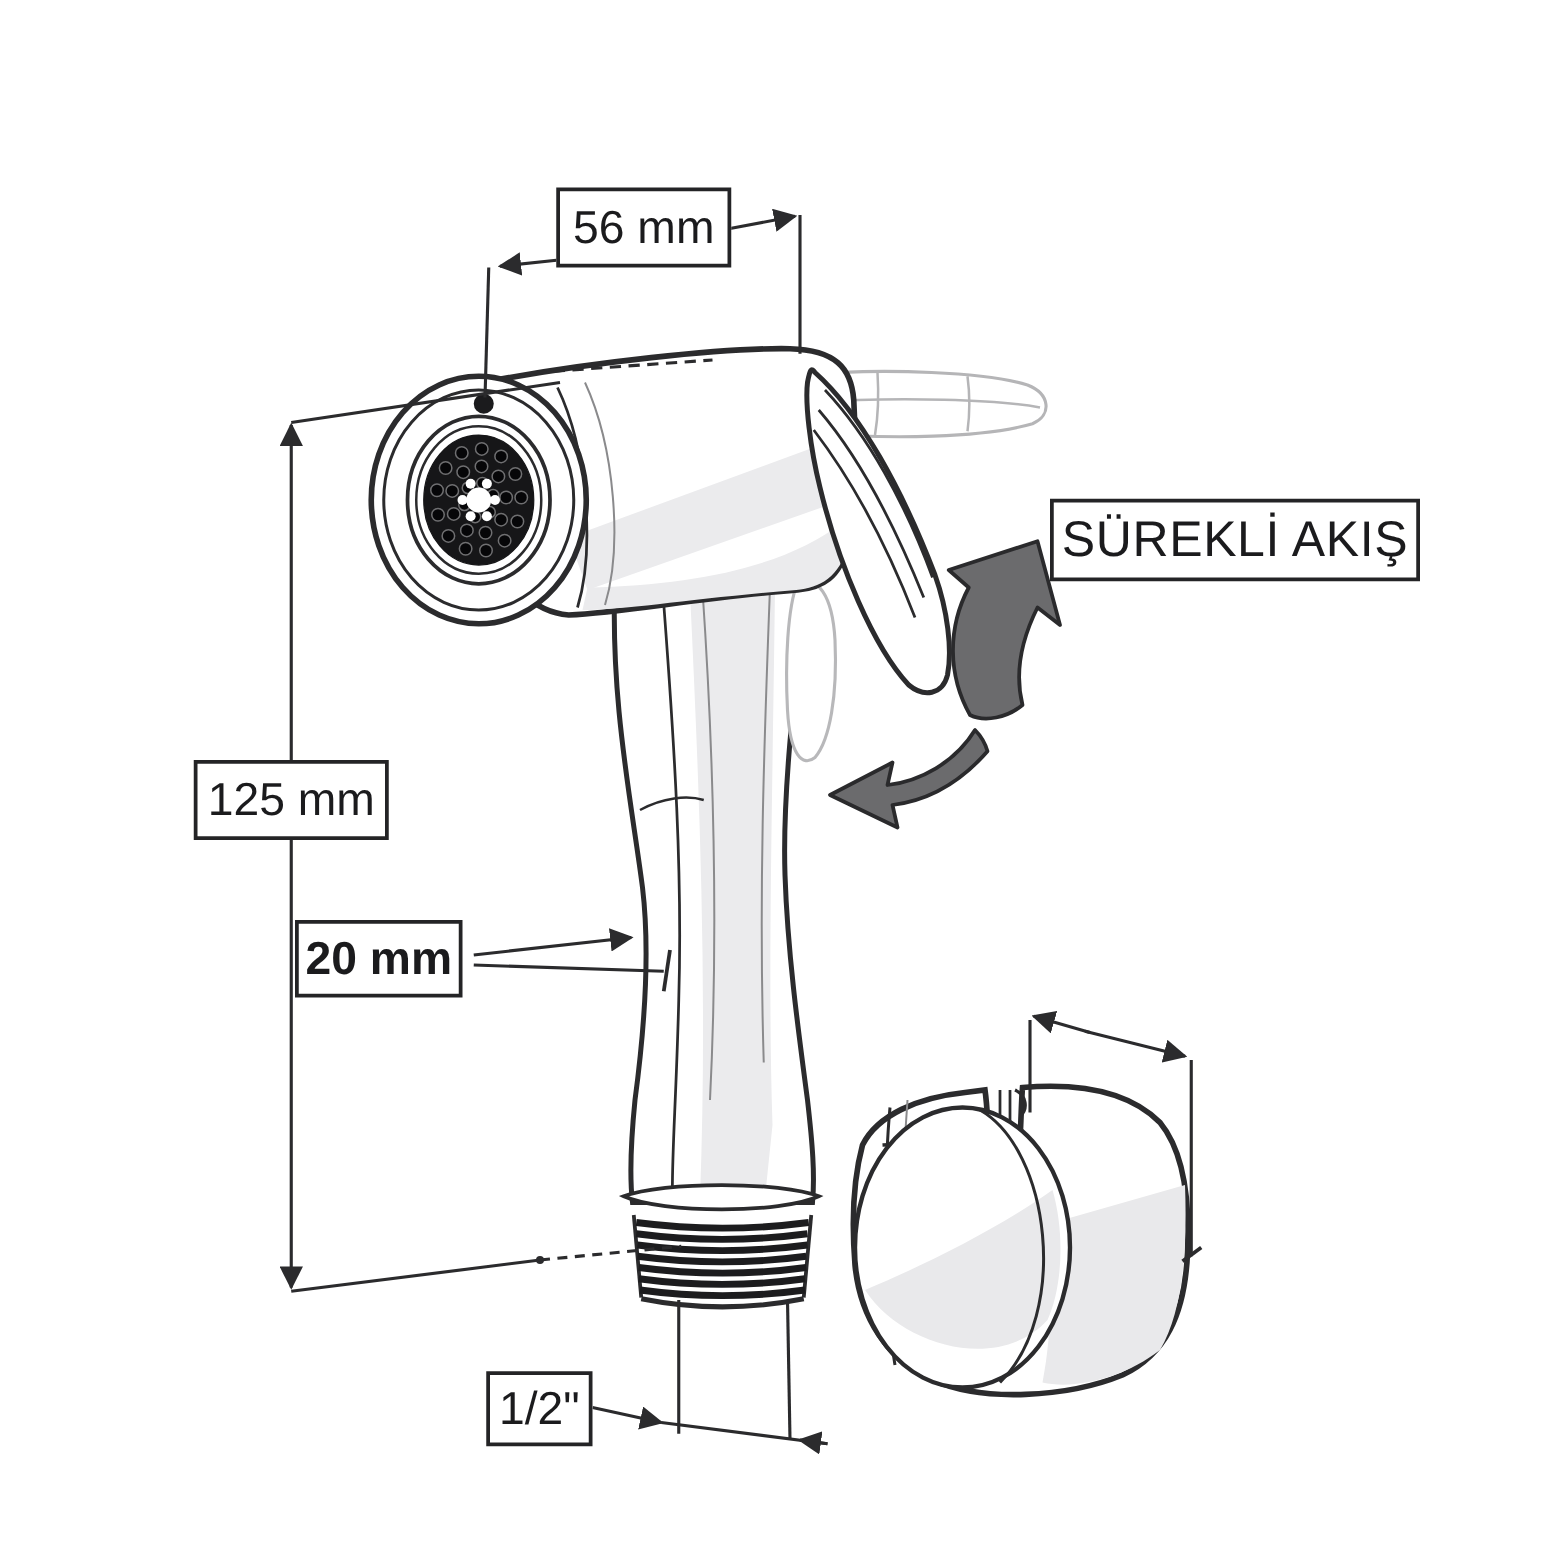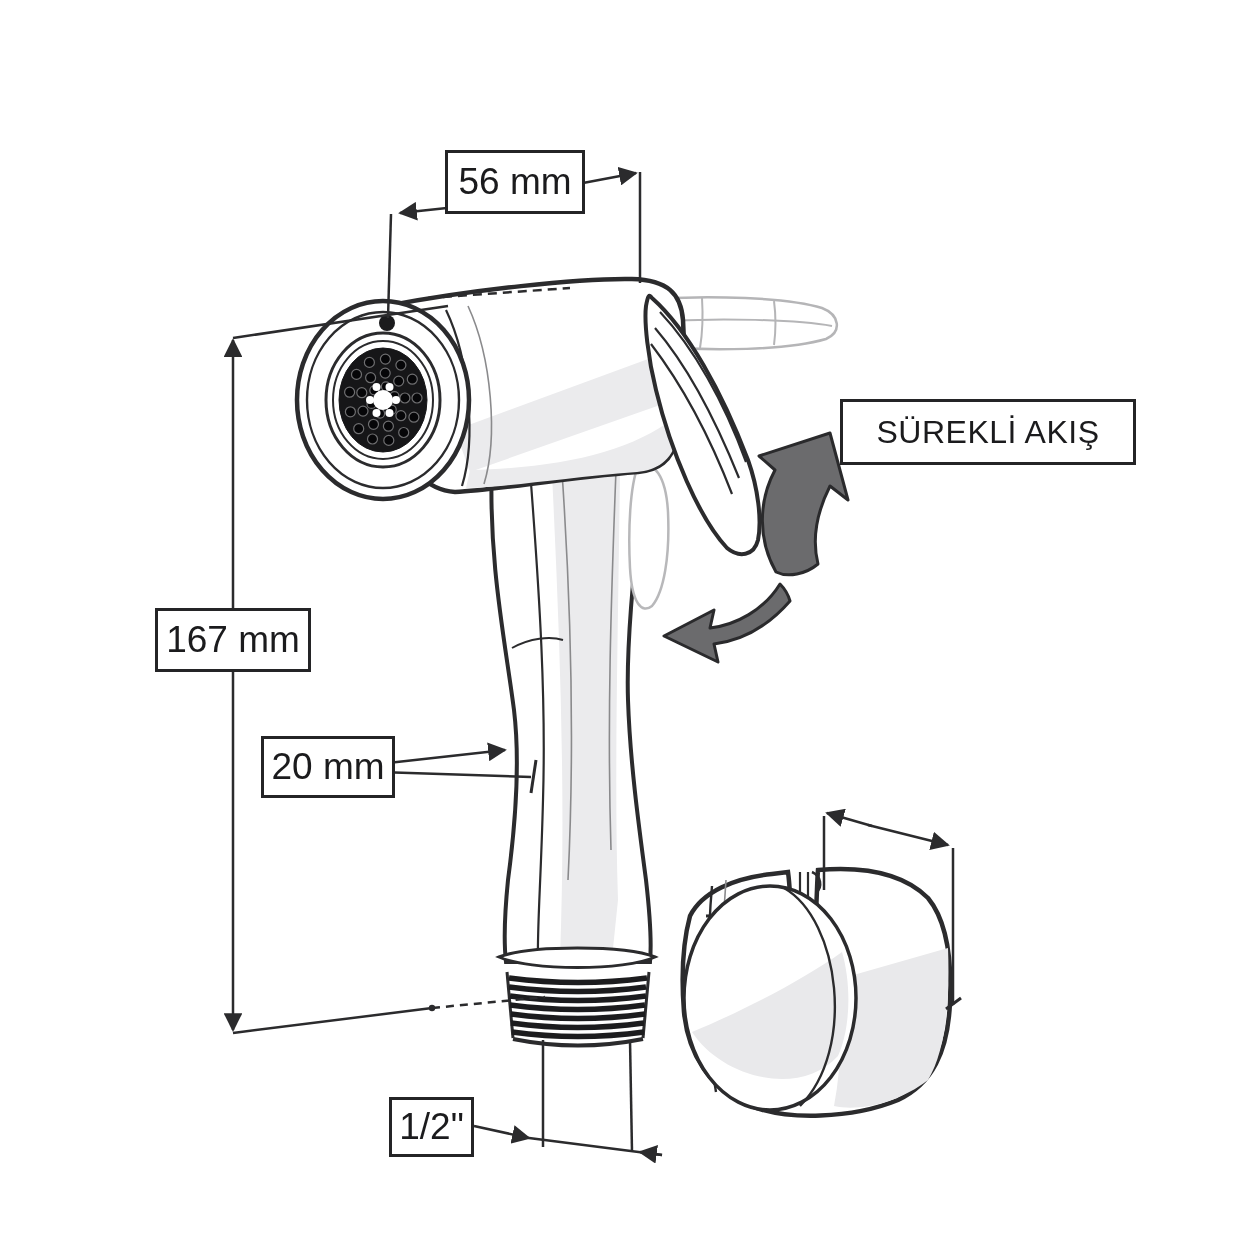--- a/index.html
+++ b/index.html
@@ -21,7 +21,7 @@
     box-sizing:border-box;
   }
   .dim{font-size:37px;}
-  .ann{font-size:32px;letter-spacing:0.5px;}
+  .ann{font-size:40px;letter-spacing:0.5px;}
 </style>
 </head>
 <body>

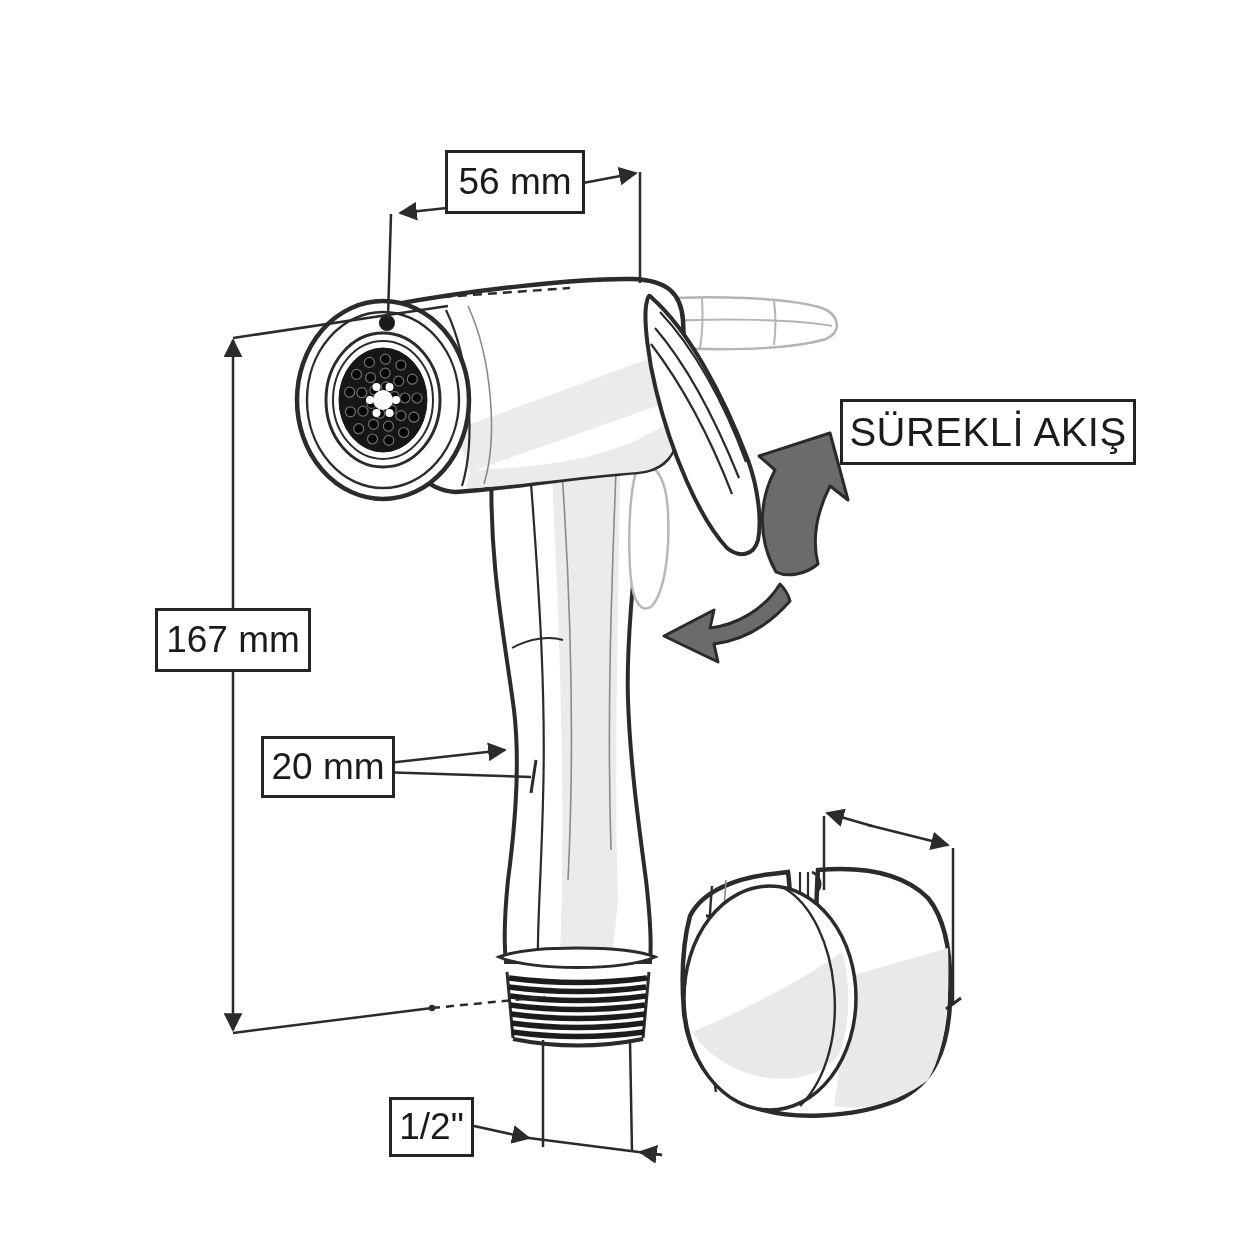--- a/index.html
+++ b/index.html
@@ -208,7 +208,7 @@
 
 <div class="label-box dim" style="left:445px;top:150px;width:140px;height:64px;">56 mm</div>
 
-<div class="label-box dim" style="left:155px;top:608px;width:156px;height:64px;">167 mm</div>
+<div class="label-box dim" style="left:155px;top:608px;width:156px;height:64px;">125 mm</div>
 
 <div class="label-box dim" style="left:261px;top:736px;width:134px;height:62px;">20 mm</div>
 

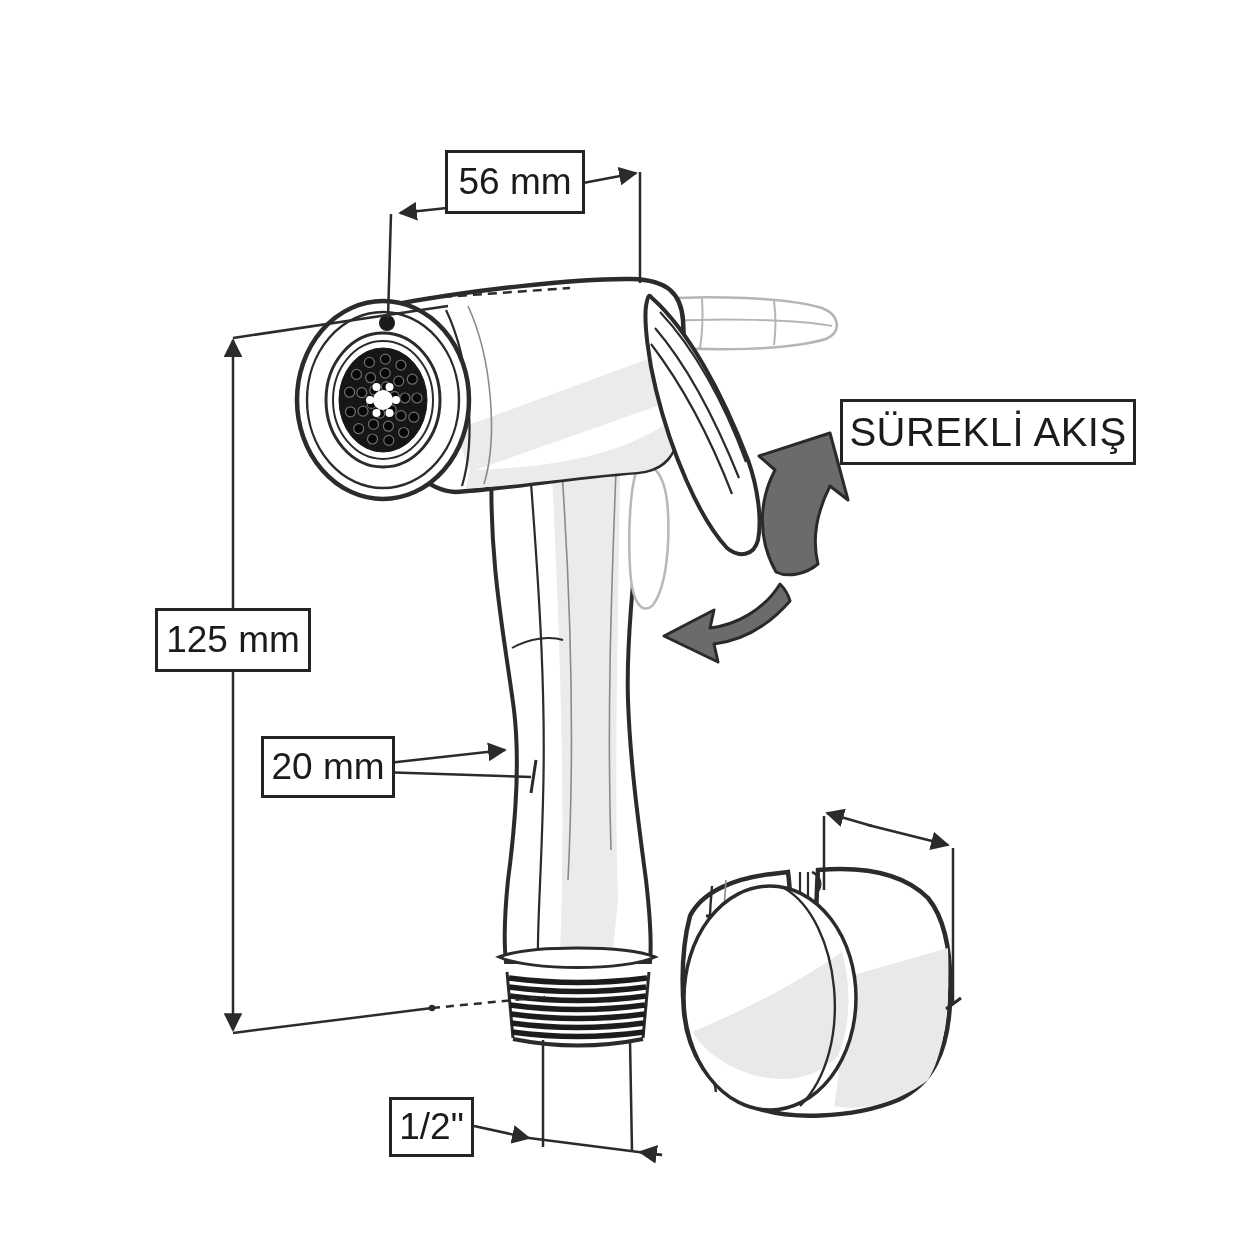--- a/index.html
+++ b/index.html
@@ -210,7 +210,7 @@
 
 <div class="label-box dim" style="left:155px;top:608px;width:156px;height:64px;">125 mm</div>
 
-<div class="label-box dim" style="left:261px;top:736px;width:134px;height:62px;">20 mm</div>
+<div class="label-box dim" style="left:236px;top:736px;width:134px;height:62px;font-weight:bold;">20 mm</div>
 
 <div class="label-box dim" style="left:389px;top:1097px;width:85px;height:60px;">1/2"</div>
 

